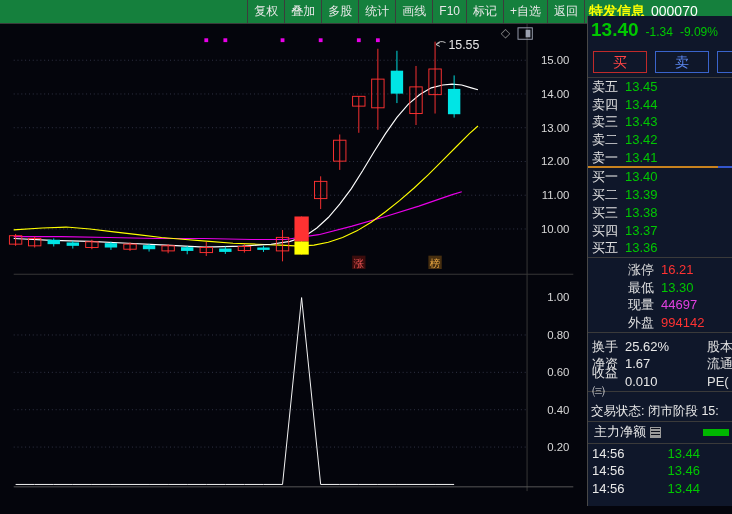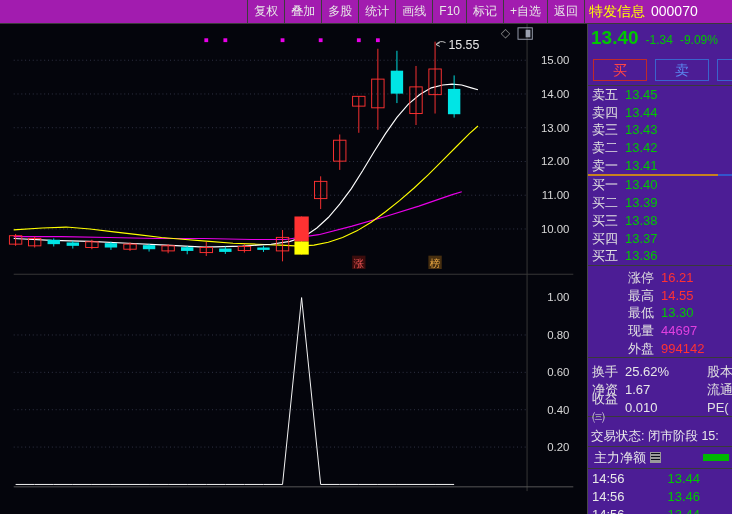--- a/index.html
+++ b/index.html
@@ -6,7 +6,7 @@
     background:#04050c;font-family:"Liberation Sans","DejaVu Sans",sans-serif;
     -webkit-font-smoothing:antialiased;}
   
-  .titlebar{position:absolute;left:0;top:0;width:732px;height:24px;background:#a21caf;
+  .titlebar{position:absolute;left:0;top:0;width:732px;height:24px;background:#15803d;
     border-bottom:1px solid #3a3a3a;box-sizing:border-box;}
   .menu{position:absolute;right:147px;top:0;height:23px;display:flex;}
   .menu-item{padding:0 6px;line-height:23px;font-size:12px;color:#e8e8e8;

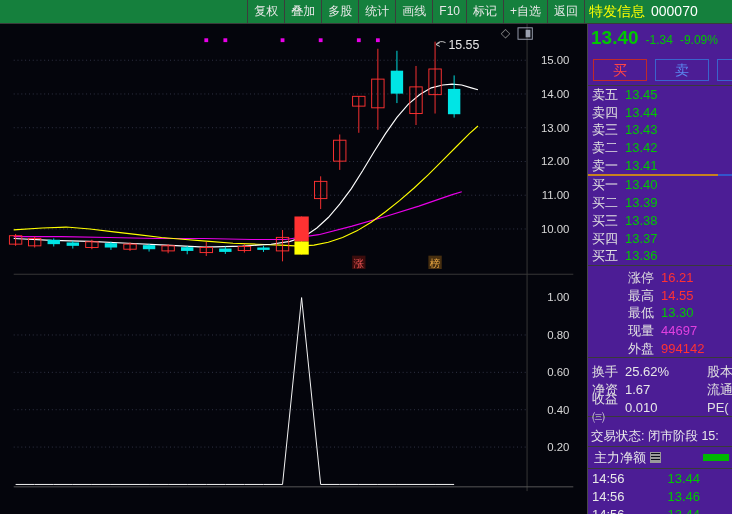--- a/index.html
+++ b/index.html
@@ -13,7 +13,7 @@
     border-left:1px solid #3c3c3c;white-space:nowrap;cursor:default;}
   .menu-item:last-child{border-right:1px solid #3c3c3c;}
   .stock{position:absolute;left:589px;top:0;line-height:23px;font-size:14px;white-space:nowrap;}
-  .stock-name{color:#ffff00;font-weight:normal;}
+  .stock-name{color:#ffff00;font-weight:bold;}
   .stock-code{color:#ffffff;margin-left:6px;text-align:center;}
   
   .chart{position:absolute;left:0;top:24px;width:587px;height:490px;background:#04050c;}

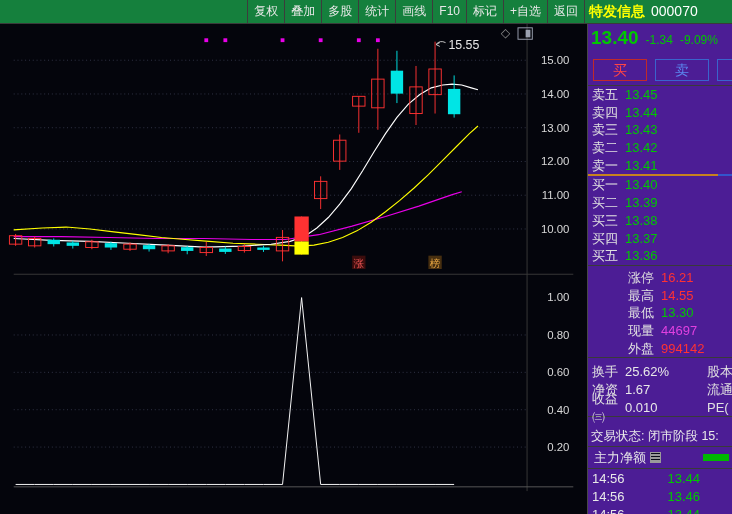--- a/index.html
+++ b/index.html
@@ -18,7 +18,7 @@
   
   .chart{position:absolute;left:0;top:24px;width:587px;height:490px;background:#04050c;}
   
-  .panel{position:absolute;left:587px;top:24px;width:145px;height:490px;background:#4c1d95;
+  .panel{position:absolute;left:587px;top:16px;width:145px;height:490px;background:#0f172a;
     border-left:1px solid #484848;box-sizing:border-box;overflow:hidden;font-size:13px;color:#e0e0e0;}
   .q{height:30px;padding:3px 0 0 3px;display:flex;align-items:baseline;white-space:nowrap;}
   .q-price{font-size:19px;font-weight:bold;color:#00c800;}

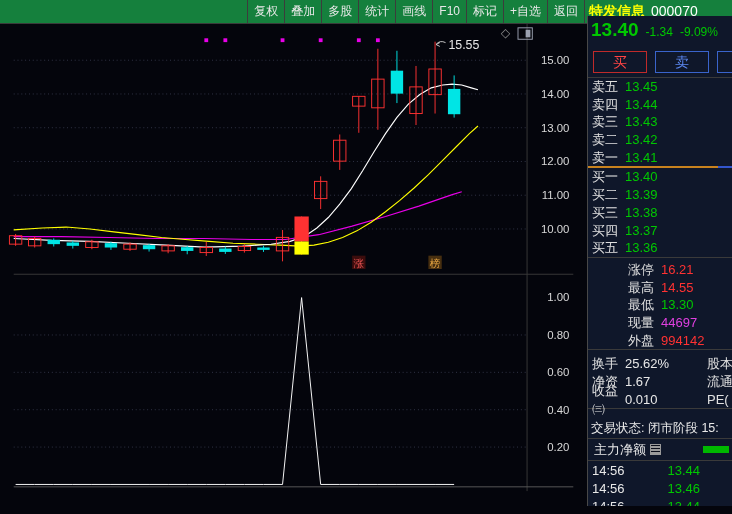--- a/index.html
+++ b/index.html
@@ -230,11 +230,6 @@
         <span class="bk-l2">跌停</span>
       </div>
       <div class="stat-row">
-        <span class="bk-label">最高</span>
-        <span class="bk-val c-red">14.55</span>
-        <span class="bk-l2">量比</span>
-      </div>
-      <div class="stat-row">
         <span class="bk-label">最低</span>
         <span class="bk-val c-green">13.30</span>
         <span class="bk-l2">市值</span>

